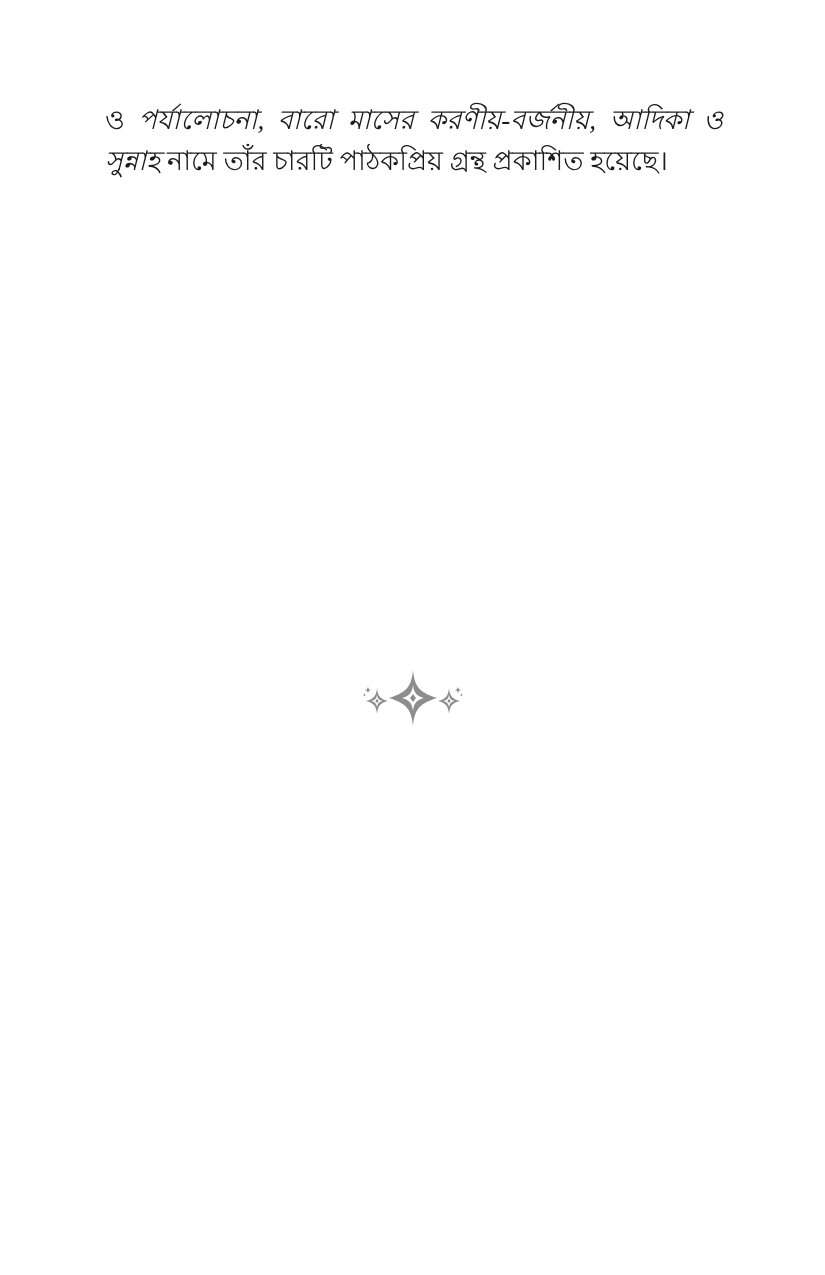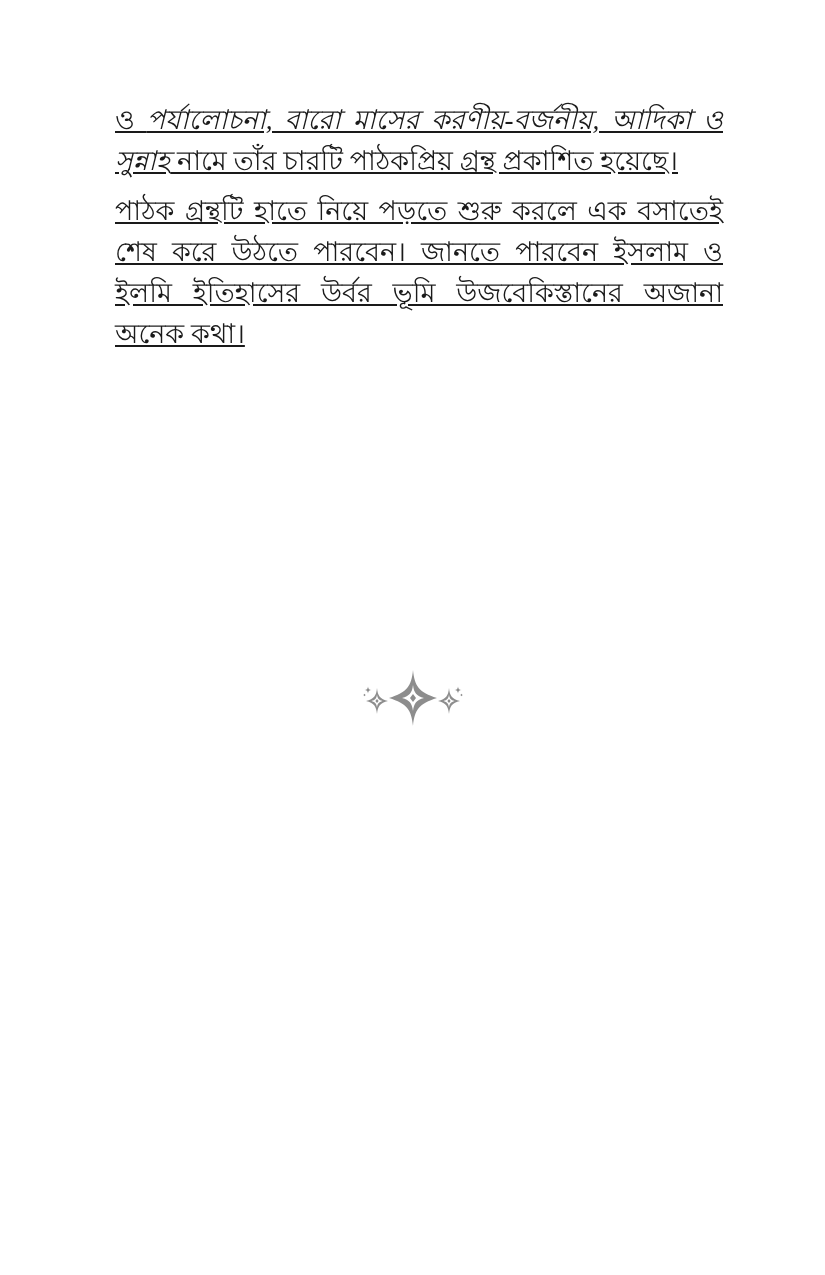--- a/index.html
+++ b/index.html
@@ -29,8 +29,7 @@
     text-align: justify;
   }
   .text-block p {
-    margin: 0 0 9px 11px;
-    text-decoration: underline;
+    margin: 0 0 9px 1px;
   }
   .title-italic {
     font-style: italic;

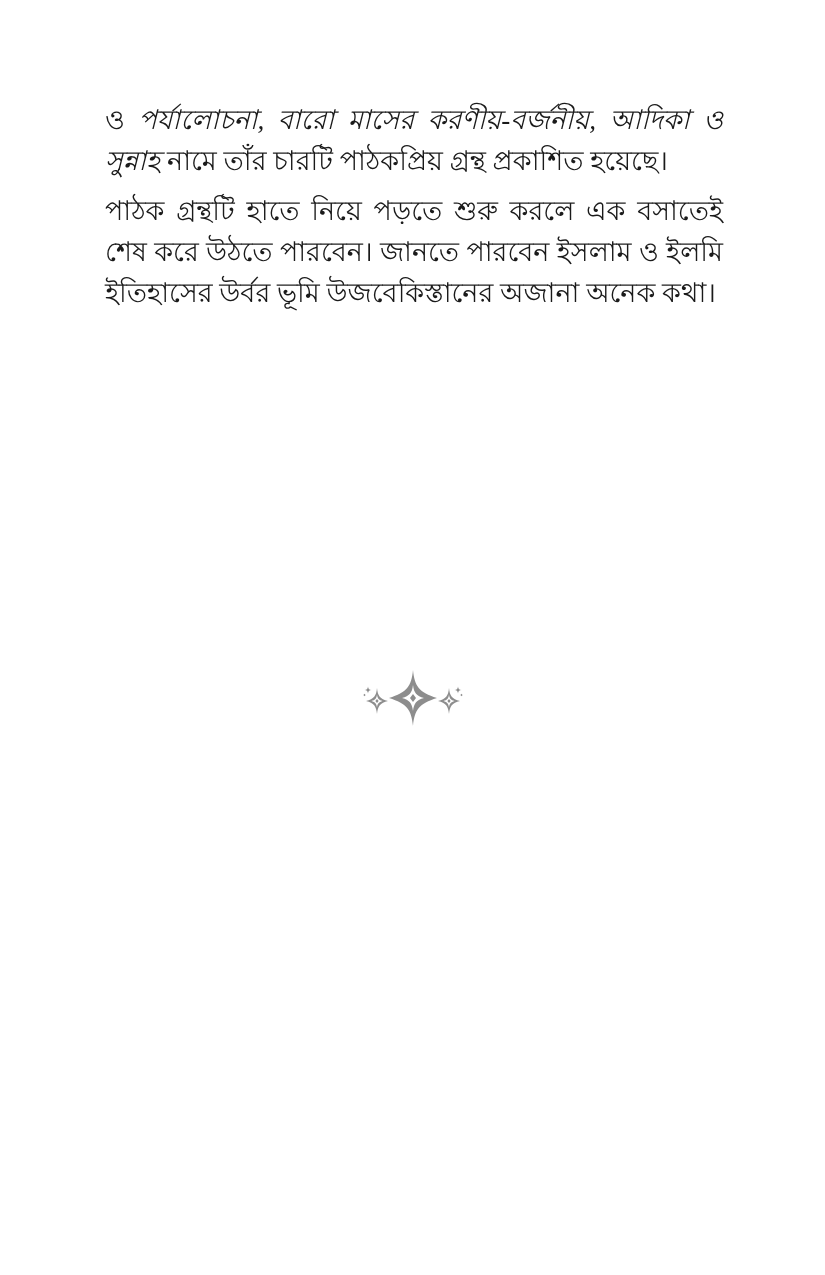--- a/index.html
+++ b/index.html
@@ -58,7 +58,6 @@
     <p><span>ও </span><em class="title-italic">পর্যালোচনা, বারো মাসের করণীয়-বর্জনীয়, আদিকা ও সুন্নাহ</em><span> নামে তাঁর চারটি পাঠকপ্রিয় গ্রন্থ প্রকাশিত হয়েছে।</span></p>
 
 
-    <p><span>পাঠক গ্রন্থটি হাতে নিয়ে পড়তে শুরু করলে এক বসাতেই শেষ করে উঠতে পারবেন। জানতে পারবেন ইসলাম ও ইলমি ইতিহাসের উর্বর ভূমি উজবেকিস্তানের অজানা অনেক কথা।</span></p>
   </section>
 
   <div class="ornament">

